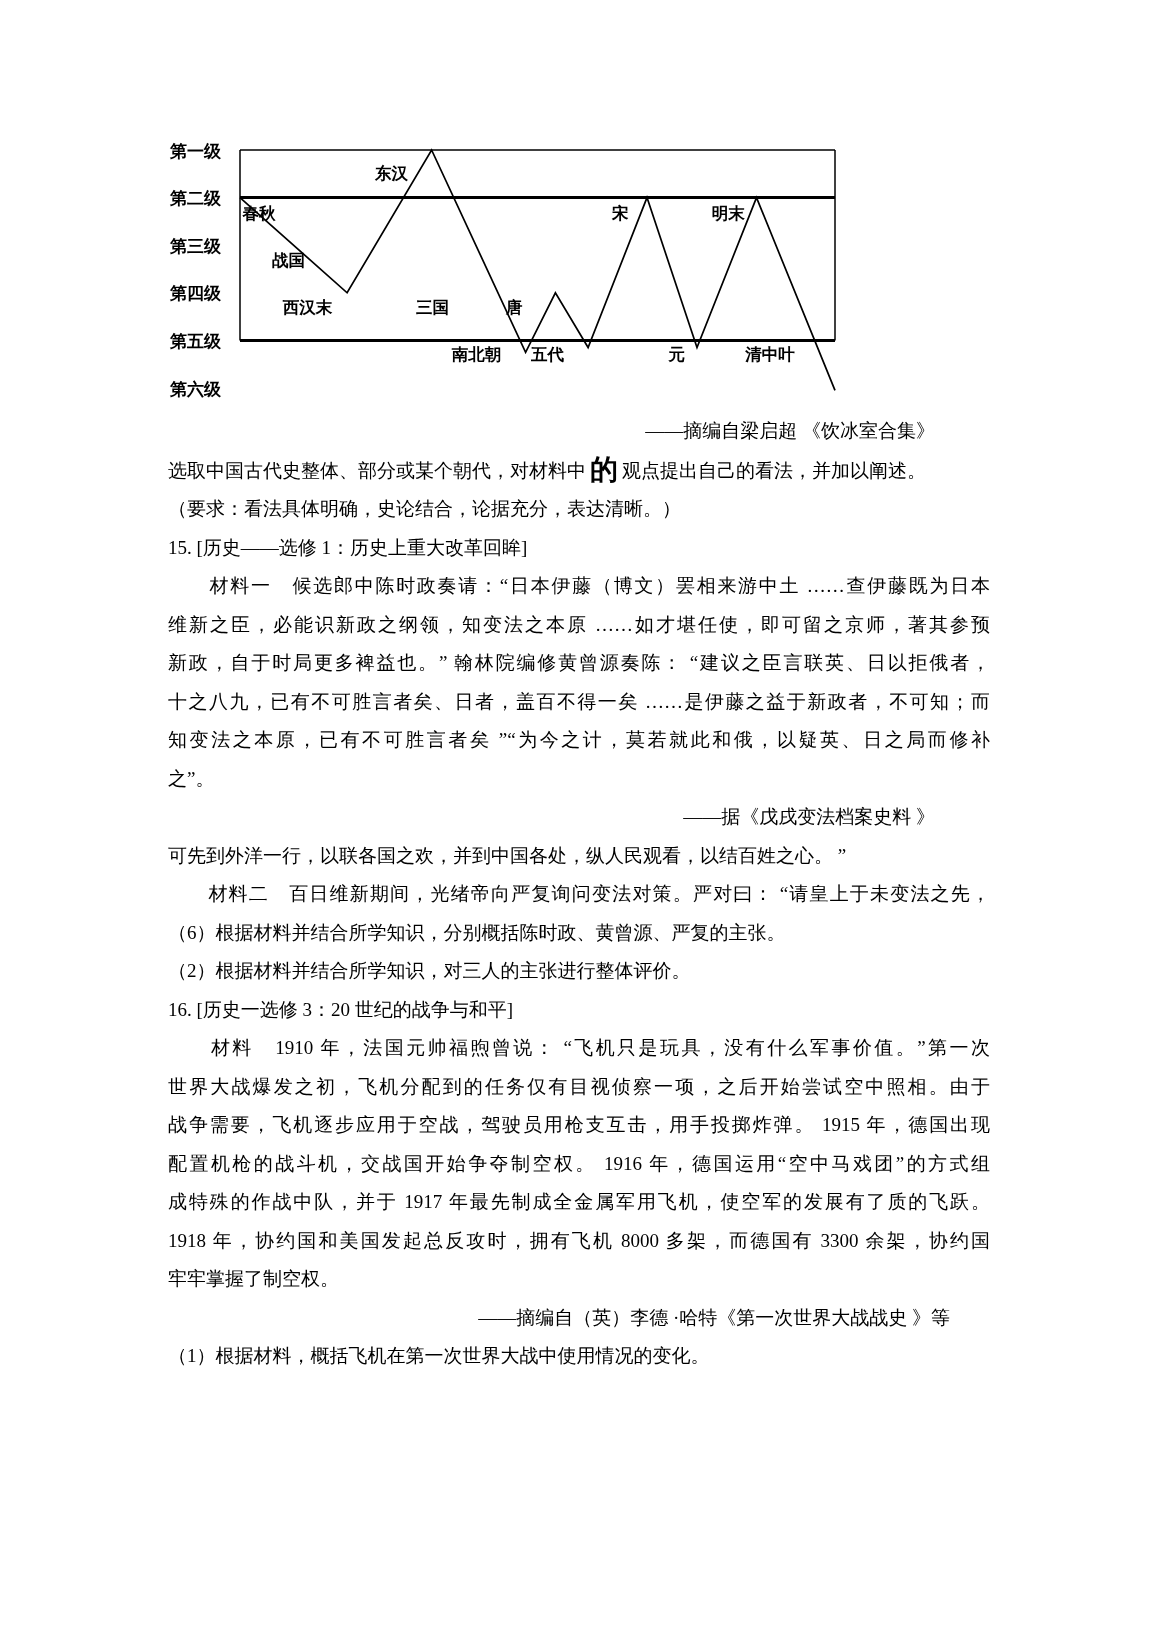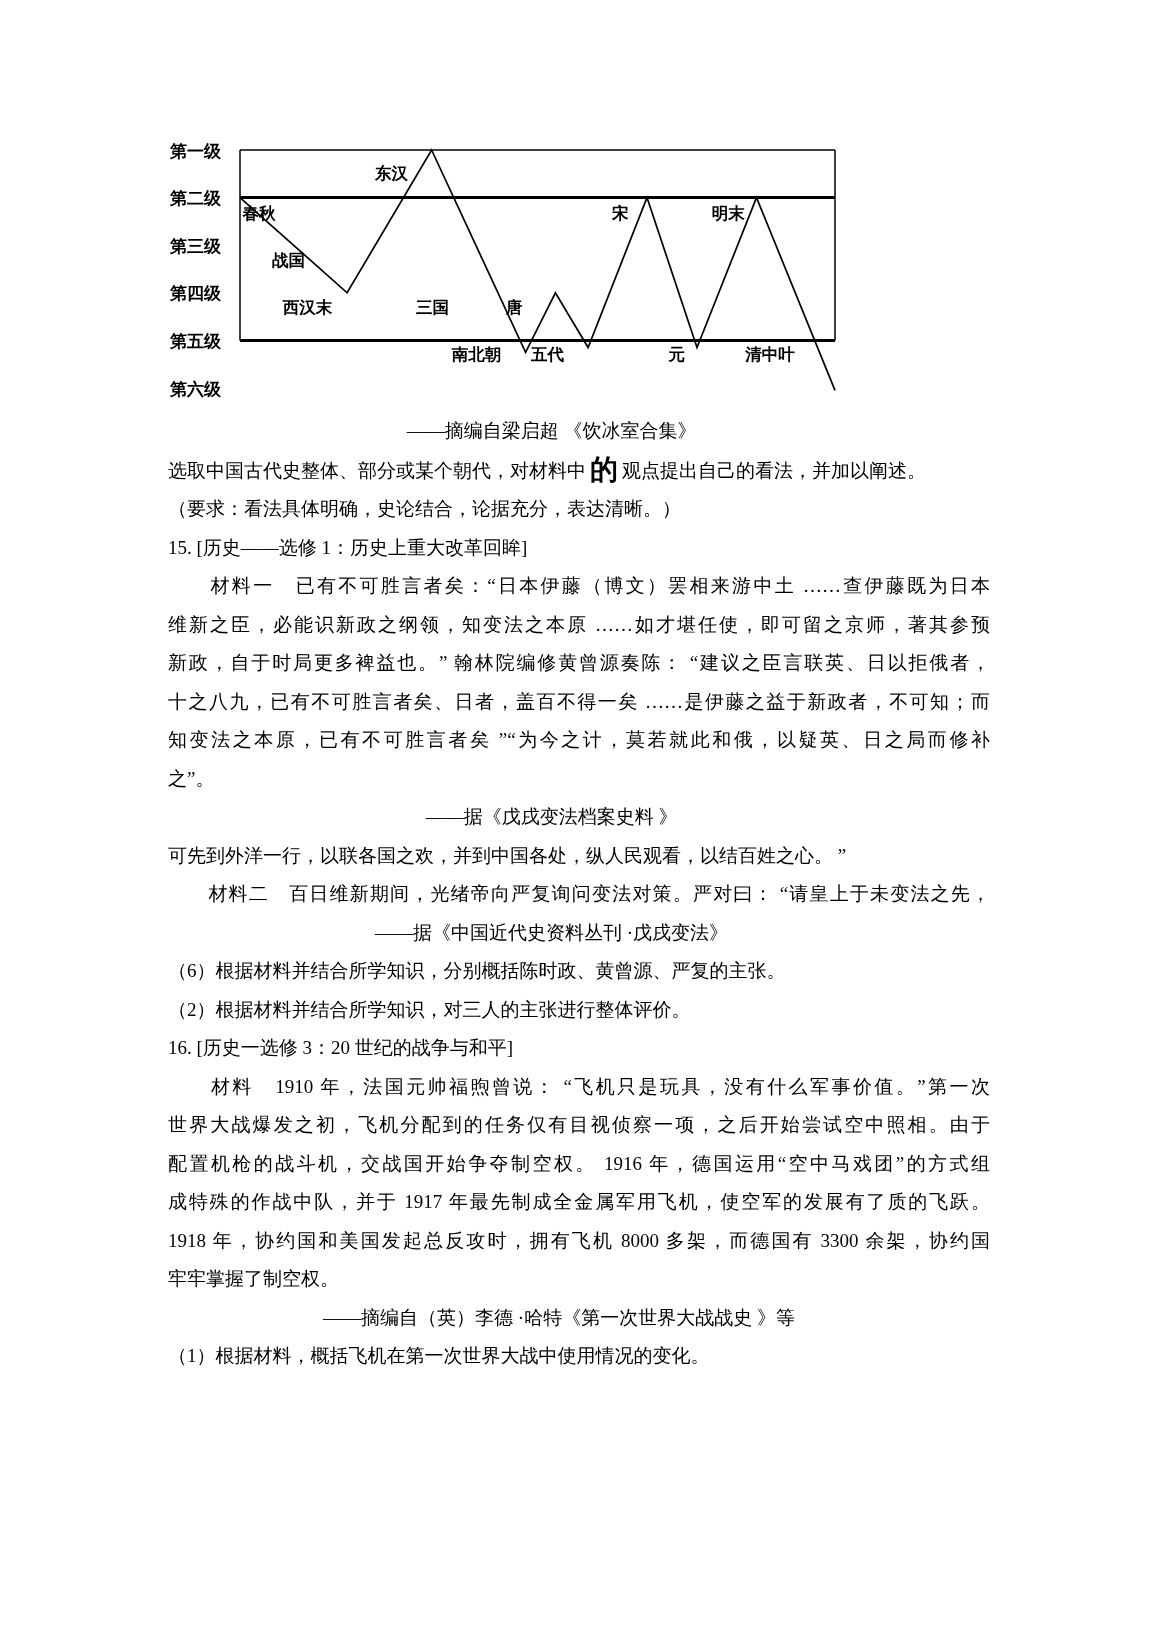--- a/index.html
+++ b/index.html
@@ -27,7 +27,7 @@
     width: 822px;
   }
   .just { text-align: justify; text-align-last: justify; }
-  .right { text-align: center; }
+  .right { text-align: right; }
   .src55 { padding-right: 55px; }
   .src40 { padding-right: 40px; }
   .mt6 { margin-top: 6px; }

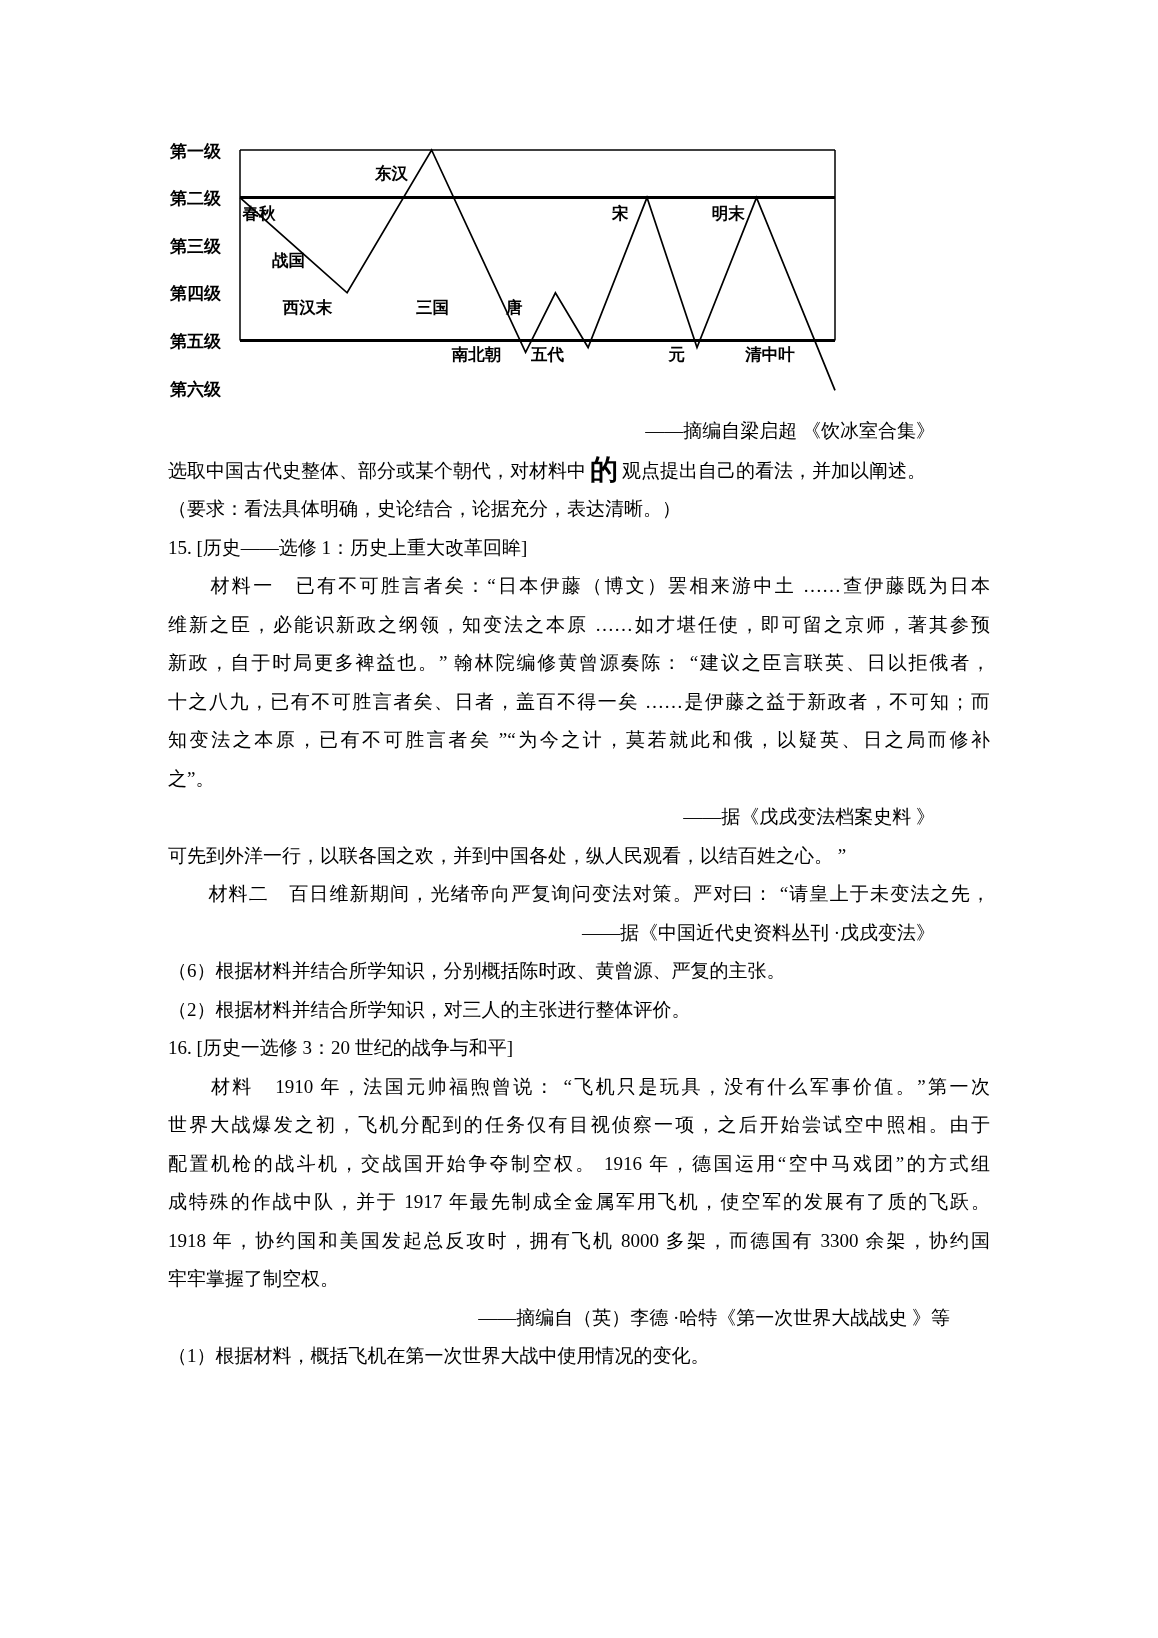--- a/index.html
+++ b/index.html
@@ -80,7 +80,7 @@
 
   <p class="line">15. [历史——选修 1：历史上重大改革回眸]</p>
 
-  <p class="line just">　　材料一　已有不可胜言者矣：“日本伊藤（博文）罢相来游中土 ……查伊藤既为日本</p>
+  <p class="line just">　　材料一　候选郎中陈时政奏请：“日本伊藤（博文）罢相来游中土 ……查伊藤既为日本</p>
   <p class="line just">维新之臣，必能识新政之纲领，知变法之本原 ……如才堪任使，即可留之京师，著其参预</p>
   <p class="line just">新政，自于时局更多裨益也。” 翰林院编修黄曾源奏陈： “建议之臣言联英、日以拒俄者，</p>
   <p class="line just">十之八九，已有不可胜言者矣、日者，盖百不得一矣 ……是伊藤之益于新政者，不可知；而</p>

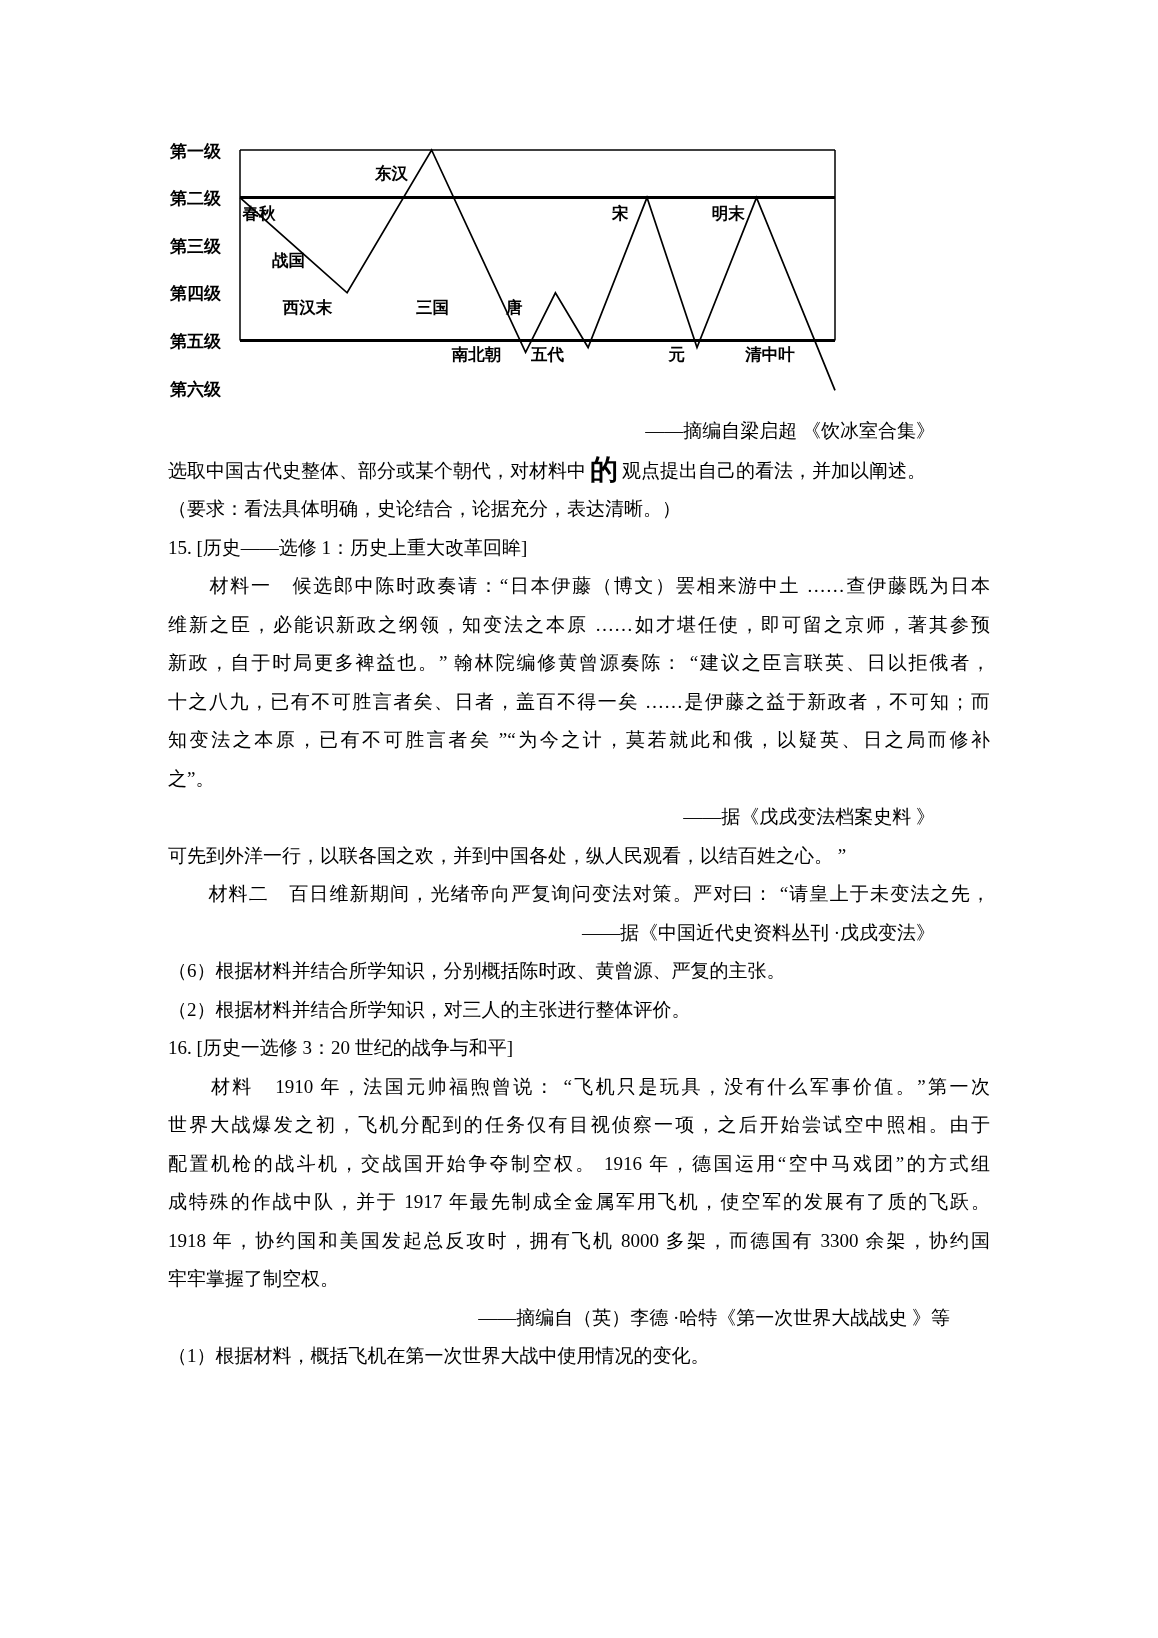--- a/index.html
+++ b/index.html
@@ -92,7 +92,6 @@
   <p class="line">可先到外洋一行，以联各国之欢，并到中国各处，纵人民观看，以结百姓之心。 ”</p>
   <p class="line just">　　材料二　百日维新期间，光绪帝向严复询问变法对策。严对曰： “请皇上于未变法之先，</p>
 
-  <p class="line right src55">——据《中国近代史资料丛刊 ·戊戌变法》</p>
 
   <p class="line">（6）根据材料并结合所学知识，分别概括陈时政、黄曾源、严复的主张。</p>
   <p class="line">（2）根据材料并结合所学知识，对三人的主张进行整体评价。</p>

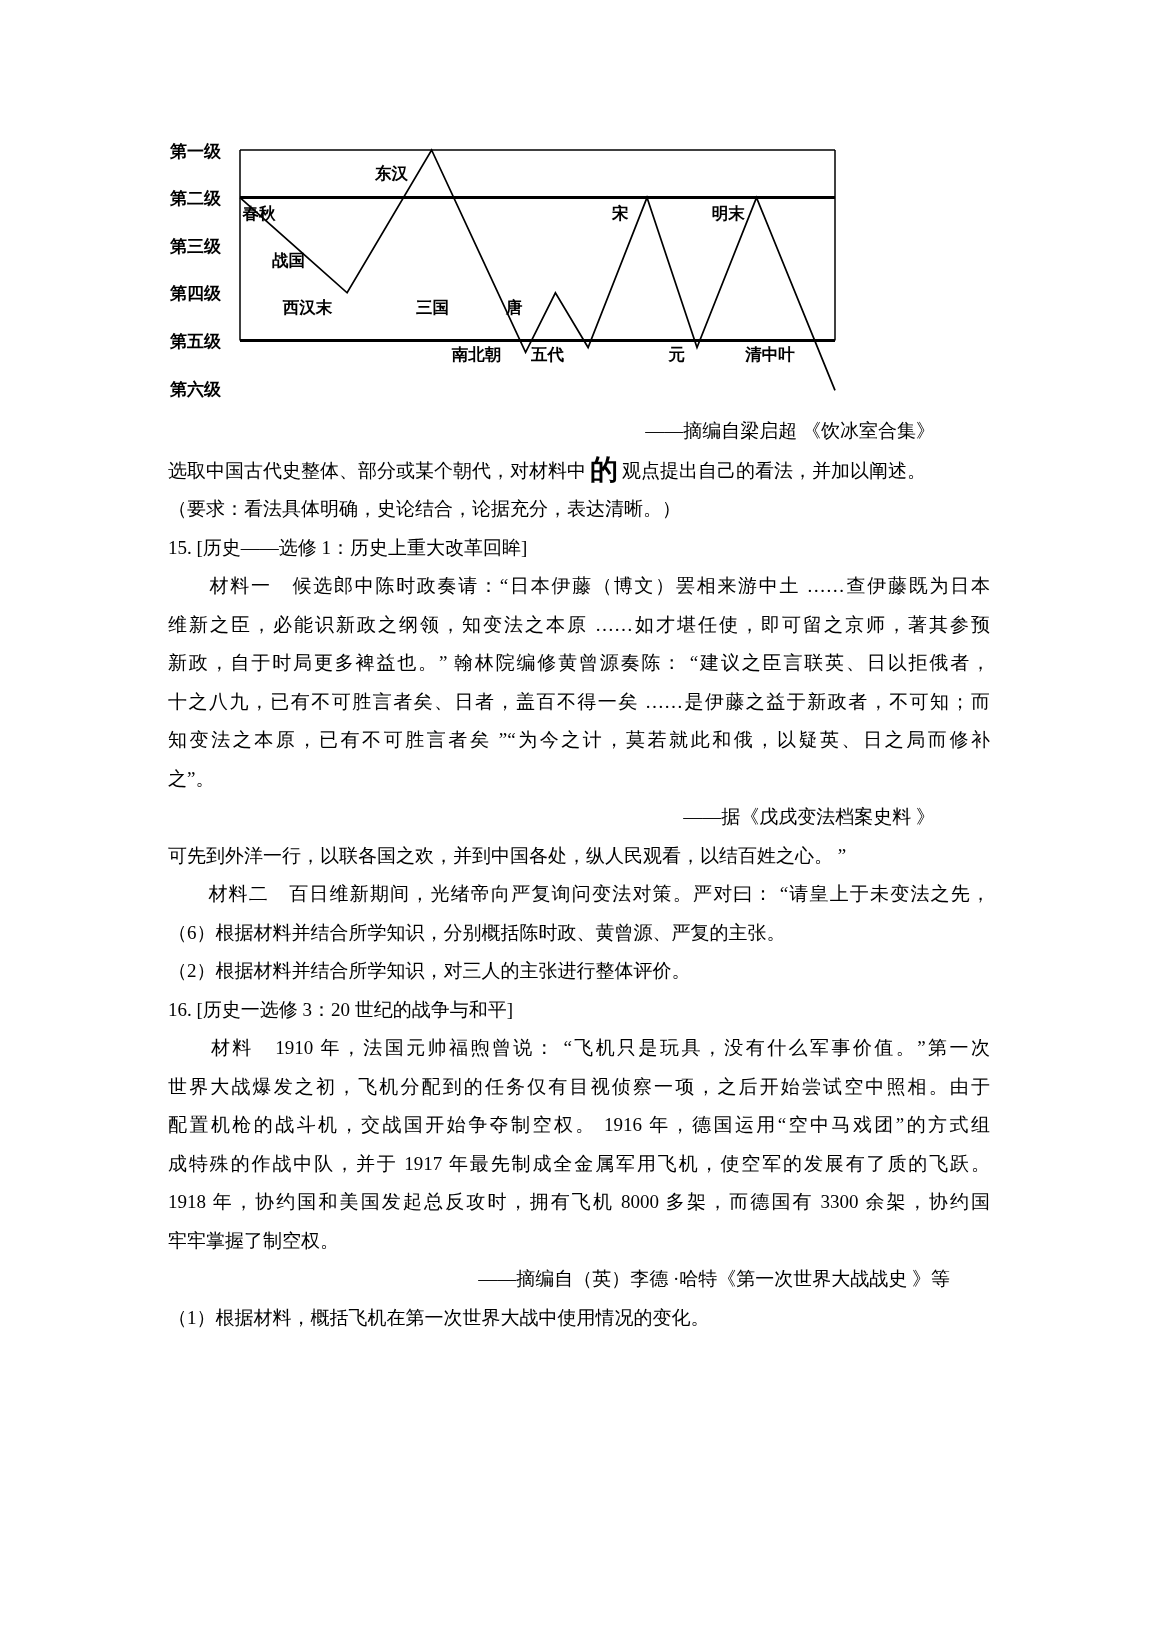--- a/index.html
+++ b/index.html
@@ -100,6 +100,7 @@
 
   <p class="line just">　　材料　1910 年，法国元帅福煦曾说： “飞机只是玩具，没有什么军事价值。”第一次</p>
   <p class="line just">世界大战爆发之初，飞机分配到的任务仅有目视侦察一项，之后开始尝试空中照相。由于</p>
+  <p class="line just">战争需要，飞机逐步应用于空战，驾驶员用枪支互击，用手投掷炸弹。 1915 年，德国出现</p>
   <p class="line just">配置机枪的战斗机，交战国开始争夺制空权。 1916 年，德国运用“空中马戏团”的方式组</p>
   <p class="line just">成特殊的作战中队，并于 1917 年最先制成全金属军用飞机，使空军的发展有了质的飞跃。</p>
   <p class="line just">1918 年，协约国和美国发起总反攻时，拥有飞机 8000 多架，而德国有 3300 余架，协约国</p>

